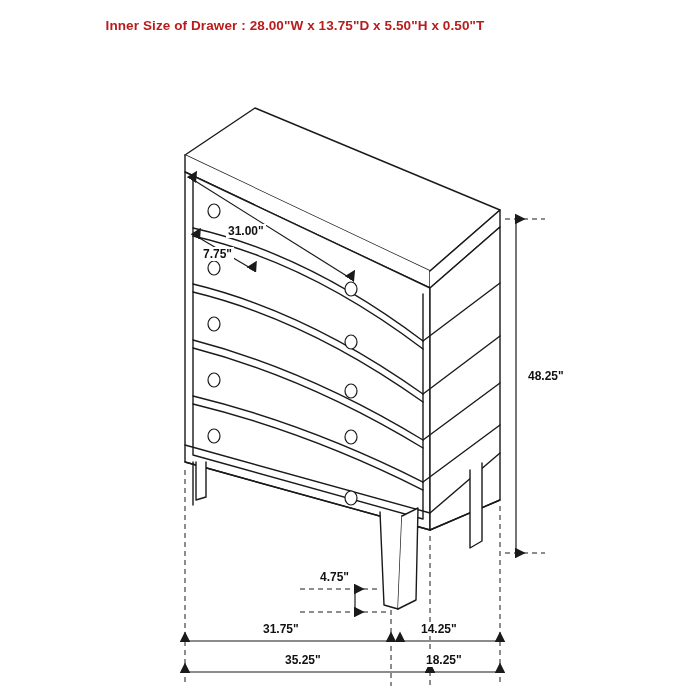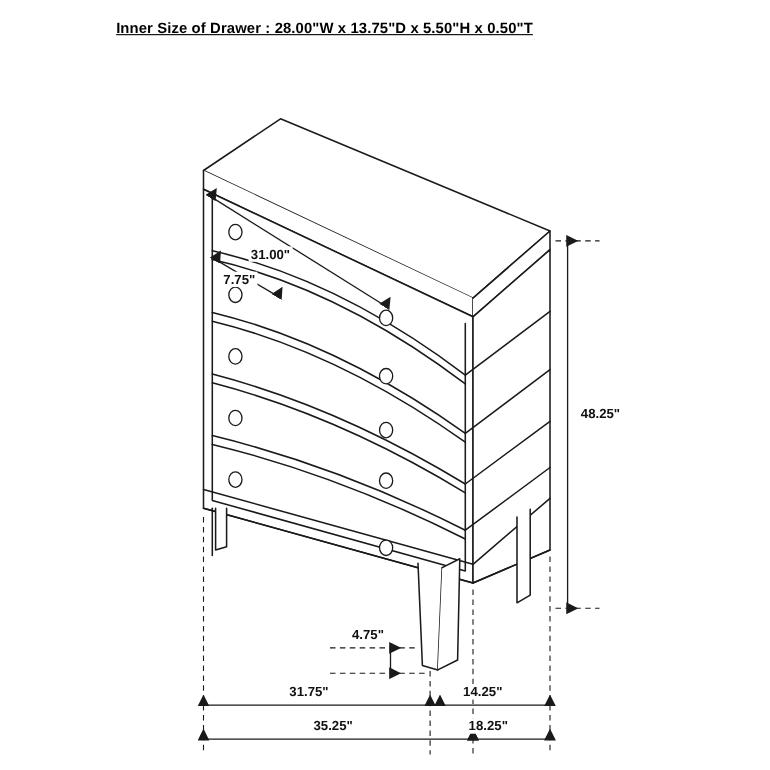--- a/index.html
+++ b/index.html
@@ -28,8 +28,7 @@
     font-size: 13.5px;
     font-weight: bold;
     letter-spacing: 0.1px;
-    color: #000000;
-    text-decoration: underline;
+    color: #b91c1c;
   }
   #diagram {
     position: absolute;

